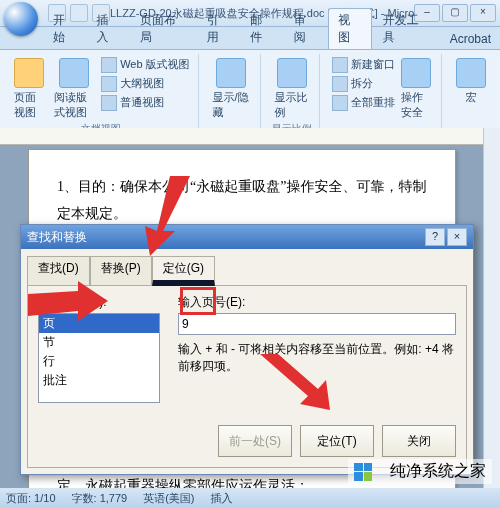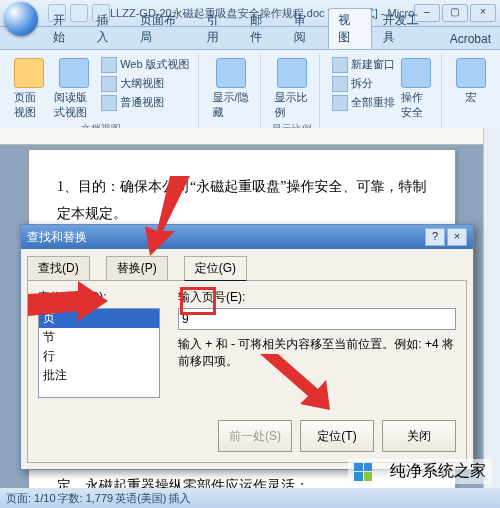--- a/index.html
+++ b/index.html
@@ -43,7 +43,7 @@
 .dlg-title{height:24px;background:linear-gradient(#6fa3e0,#3c72bd);color:#fff;font-size:12px;display:flex;align-items:center;padding:0 6px}
 .dlg-title .sp{flex:1}
 .dlg-title .help,.dlg-title .close{width:18px;height:16px;background:#dae8f7;color:#234;text-align:center;line-height:14px;margin-left:2px;border:1px solid #9ab8d6;font-size:11px}
-.dlg-tabs{display:flex;padding:6px 6px 0 6px;gap:16px}
+.dlg-tabs{display:flex;padding:6px 6px 0 6px;gap:0}
 .dlg-tab{padding:3px 10px;font-size:12px;border:1px solid #b0aea2;background:#ece9df;position:relative;top:1px;cursor:pointer}
 .dlg-tab.active{background:#f3f1ea;border-bottom:1px solid #0f172a;z-index:1}
 .dlg-body{border:1px solid #b0aea2;margin:0 6px 6px 6px;padding:8px 10px 10px 10px;background:#f3f1ea}

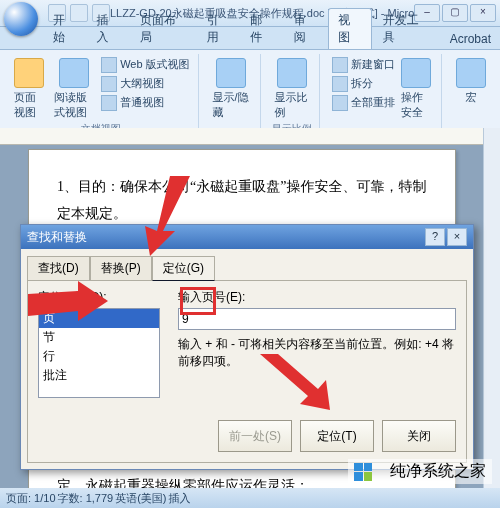--- a/index.html
+++ b/index.html
@@ -45,7 +45,7 @@
 .dlg-title .help,.dlg-title .close{width:18px;height:16px;background:#dae8f7;color:#234;text-align:center;line-height:14px;margin-left:2px;border:1px solid #9ab8d6;font-size:11px}
 .dlg-tabs{display:flex;padding:6px 6px 0 6px;gap:0}
 .dlg-tab{padding:3px 10px;font-size:12px;border:1px solid #b0aea2;background:#ece9df;position:relative;top:1px;cursor:pointer}
-.dlg-tab.active{background:#f3f1ea;border-bottom:1px solid #0f172a;z-index:1}
+.dlg-tab.active{background:#f3f1ea;border-bottom:6px solid #0f172a;z-index:1}
 .dlg-body{border:1px solid #b0aea2;margin:0 6px 6px 6px;padding:8px 10px 10px 10px;background:#f3f1ea}
 .row{display:flex;gap:18px;margin-bottom:4px}
 .col{display:flex;flex-direction:column}

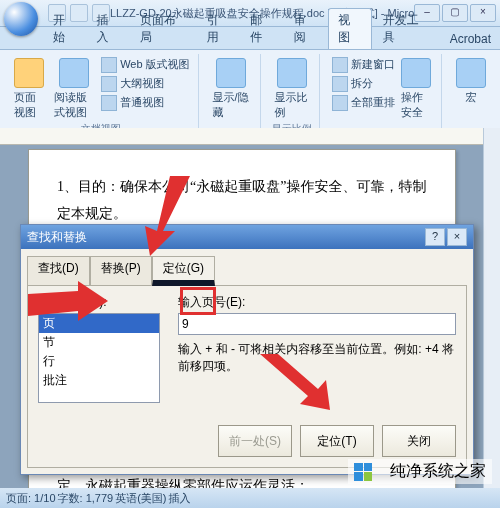--- a/index.html
+++ b/index.html
@@ -30,7 +30,7 @@
 .page{margin:4px 28px;background:#fff;border:1px solid #9a9a90;padding:20px 28px;min-height:300px;box-shadow:2px 2px 3px rgba(0,0,0,.15)}
 .para{font-size:14px;font-family:"SimSun";line-height:1.9;color:#000;margin:4px 0}
 .scrollbar-v{position:absolute;right:0;top:128px;bottom:20px;width:16px;background:#e7eef6;border-left:1px solid #b8c9da}
-.statusbar{position:absolute;left:0;right:0;bottom:0;height:20px;background:linear-gradient(#d6e6f5,#b9d3ec);display:flex;align-items:center;padding:0 6px;font-size:11px;color:#2a4766;gap:2px}
+.statusbar{position:absolute;left:0;right:0;bottom:0;height:20px;background:linear-gradient(#d6e6f5,#b9d3ec);display:flex;align-items:center;padding:0 6px;font-size:11px;color:#2a4766;gap:16px}
 .statusbar .sp{flex:1}
 .watermark{position:absolute;right:8px;bottom:24px;display:flex;align-items:center;gap:18px;font-size:16px;background:rgba(255,255,255,.6);padding:2px 6px}
 .watermark .logo{width:18px;height:18px;display:grid;grid-template:1fr 1fr/1fr 1fr;gap:1px}

